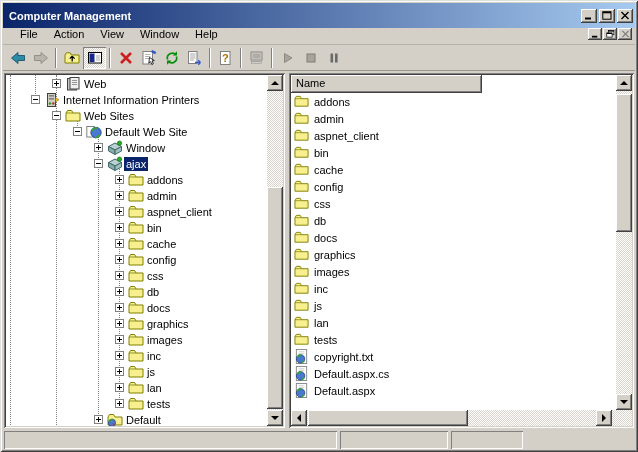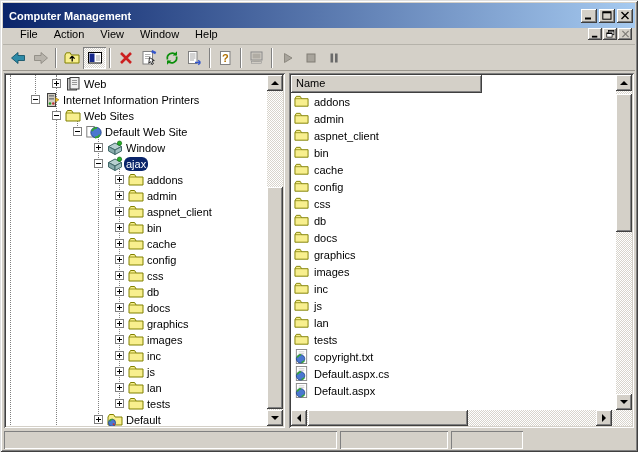--- a/index.html
+++ b/index.html
@@ -354,7 +354,7 @@
               <circle cx="12.5" cy="3.2" r="2.2" fill="#28B028" stroke="#106010" stroke-width="0.6"></circle>
             </svg>
           </span>
-          <span class="tlabel selected" style="left: 118px; border-radius: 6px;">ajax</span>
+          <span class="tlabel selected" style="left: 118px;">ajax</span>
         </div>
         <div class="trow" style="top: 97px;">
           <div class="expander plus" style="left: 109px;"></div>

